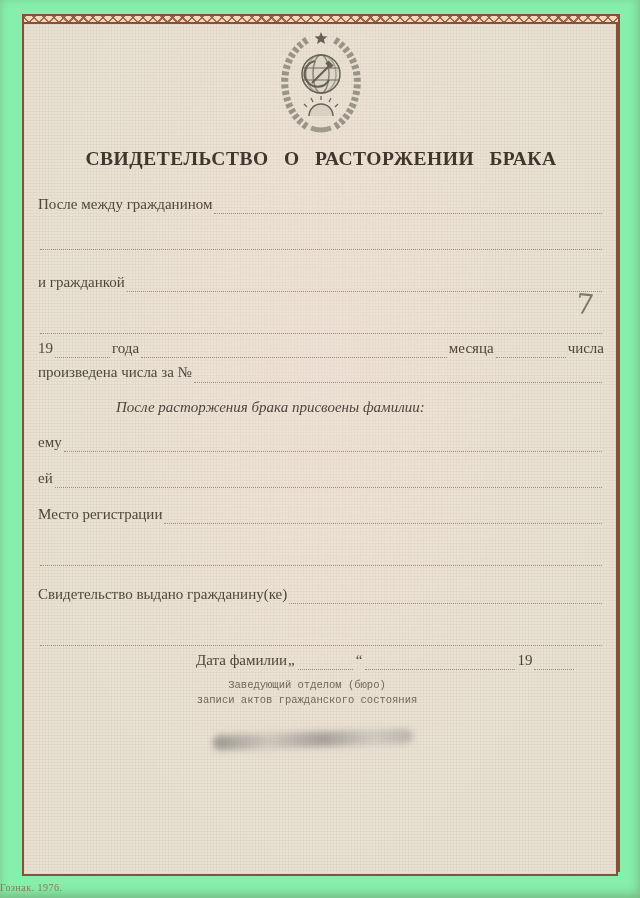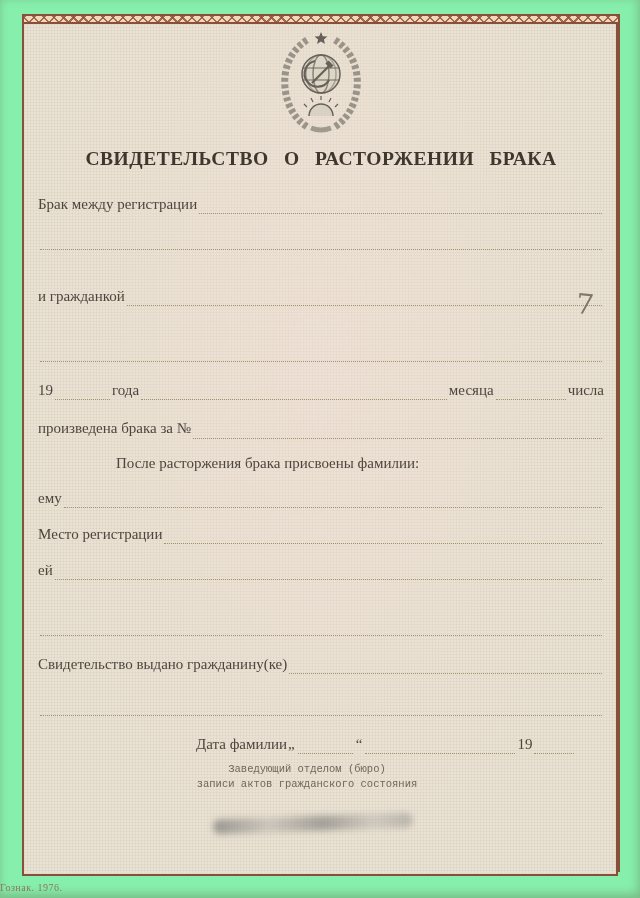--- a/index.html
+++ b/index.html
@@ -100,7 +100,7 @@
       <div class="title">СВИДЕТЕЛЬСТВО О РАСТОРЖЕНИИ БРАКА</div>
 
       <div class="row mt24">
-        <span class="lbl">Брак между регистрации</span>
+        <span class="lbl">После между гражданином</span>
         <span class="fill"></span>
       </div>
 

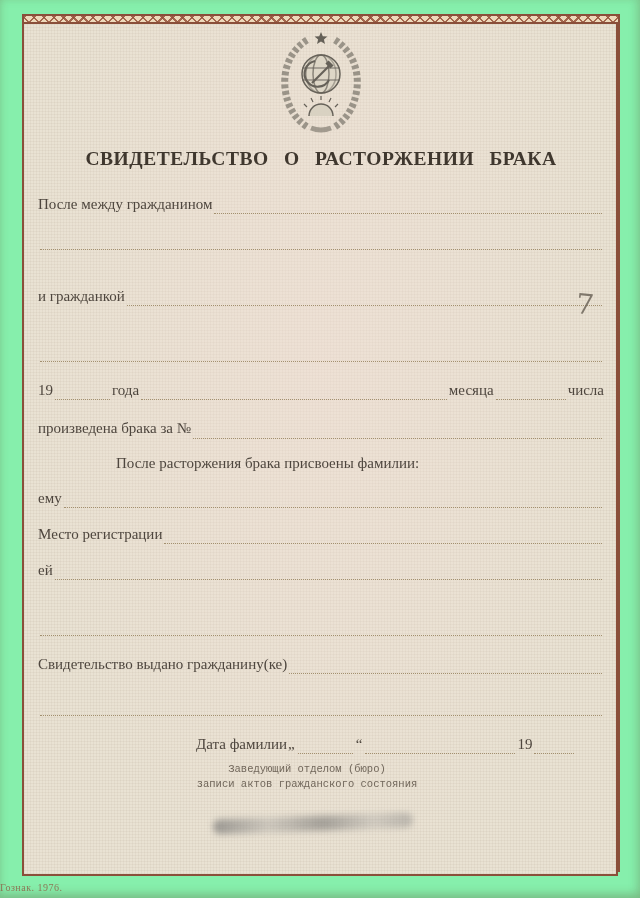--- a/index.html
+++ b/index.html
@@ -36,7 +36,7 @@
   .lbl{white-space:nowrap;}
   .fill{flex:1 1 auto;border-bottom:1px dotted #a3906f;height:1.25em;margin:0 2px;min-width:8px;}
   .fill.w40{flex:0 0 40px;} .fill.w55{flex:0 0 55px;} .fill.w70{flex:0 0 70px;} .fill.w150{flex:0 1 150px;}
-  .mt24{margin-top:24px;} .mt22{margin-top:22px;} .mt20{margin-top:36px;}
+  .mt24{margin-top:24px;} .mt22{margin-top:22px;} .mt20{margin-top:22px;}
   .mt18{margin-top:18px;align-items:flex-end;} .mt16{margin-top:16px;justify-content:flex-end;} .mt14{margin-top:18px;}
   .statement{
     margin-top:20px;font-size:15px;line-height:1.35;

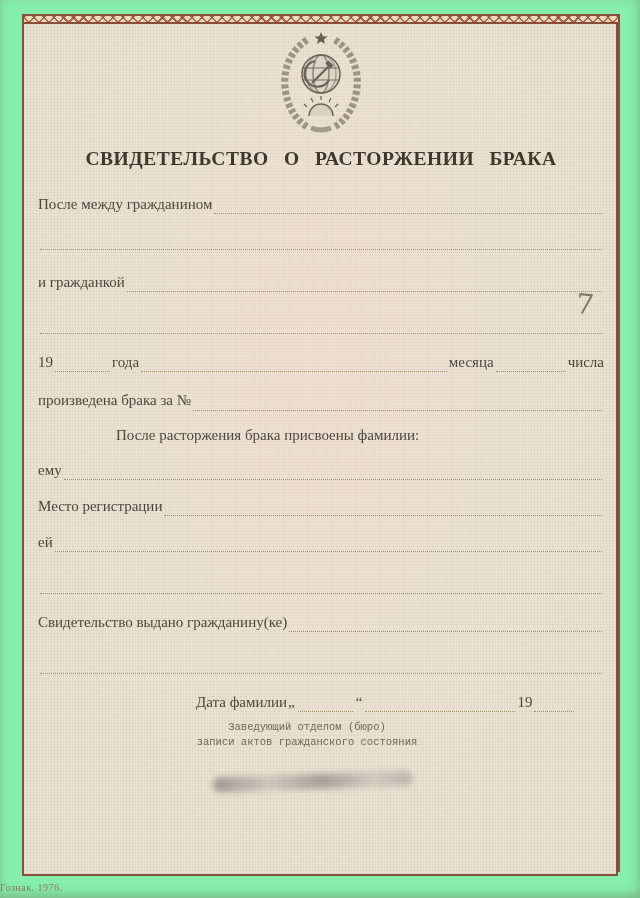--- a/index.html
+++ b/index.html
@@ -37,7 +37,7 @@
   .fill{flex:1 1 auto;border-bottom:1px dotted #a3906f;height:1.25em;margin:0 2px;min-width:8px;}
   .fill.w40{flex:0 0 40px;} .fill.w55{flex:0 0 55px;} .fill.w70{flex:0 0 70px;} .fill.w150{flex:0 1 150px;}
   .mt24{margin-top:24px;} .mt22{margin-top:22px;} .mt20{margin-top:22px;}
-  .mt18{margin-top:18px;align-items:flex-end;} .mt16{margin-top:16px;justify-content:flex-end;} .mt14{margin-top:18px;}
+  .mt18{margin-top:18px;align-items:flex-end;} .mt16{margin-top:16px;justify-content:flex-end;} .mt14{margin-top:4px;}
   .statement{
     margin-top:20px;font-size:15px;line-height:1.35;
     text-align:justify;text-align-last:justify;

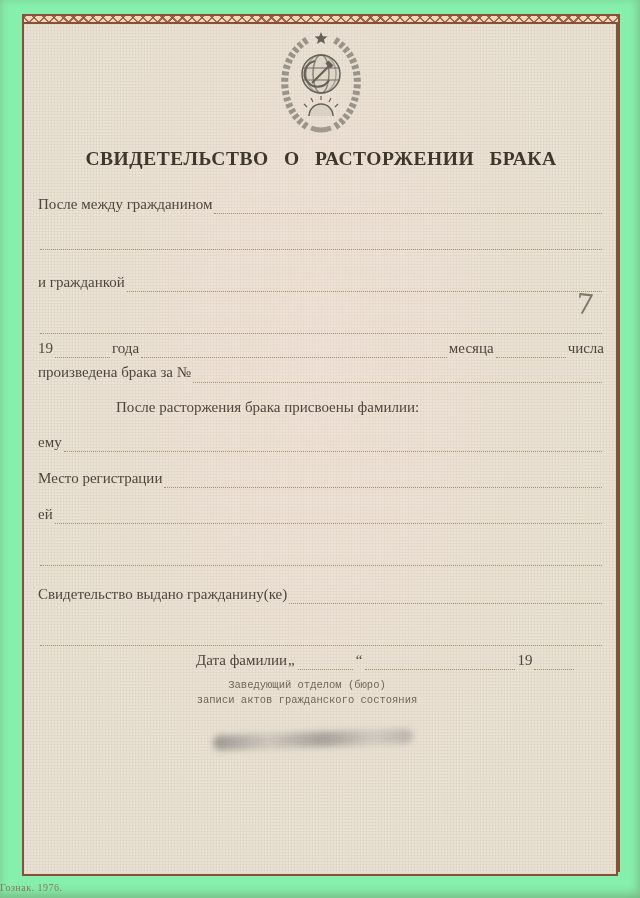--- a/index.html
+++ b/index.html
@@ -129,7 +129,7 @@
       </div>
 
       <div class="row mt14">
-        <span class="lbl">произведена брака за №</span>
+        <span class="lbl">произведена числа за №</span>
         <span class="fill"></span>
       </div>
 

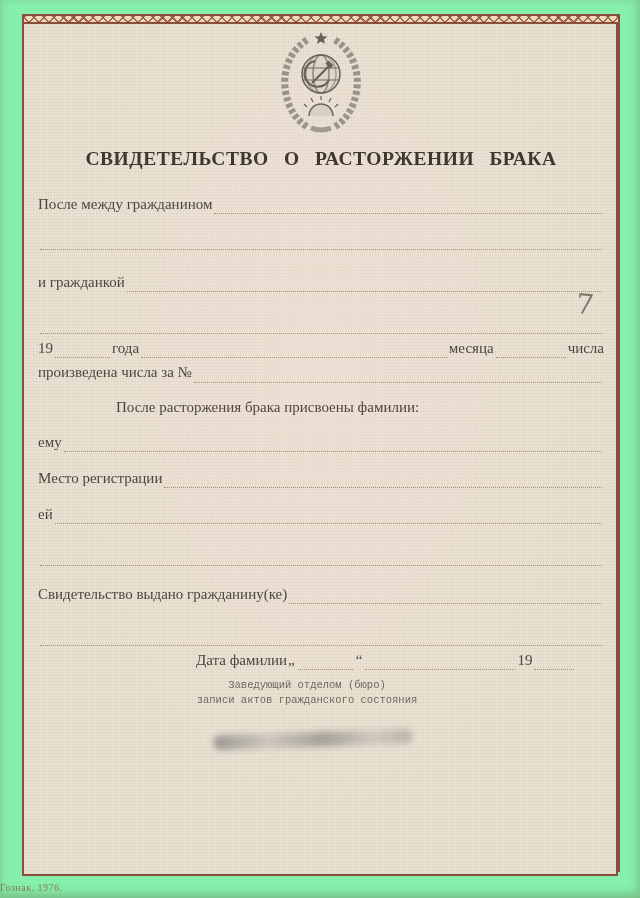--- a/index.html
+++ b/index.html
@@ -42,7 +42,7 @@
     margin-top:20px;font-size:15px;line-height:1.35;
     text-align:justify;text-align-last:justify;
   }
-  .heading{margin-top:16px;padding-left:78px;font-size:15px;}
+  .heading{margin-top:16px;padding-left:78px;font-size:15px;font-style:italic;}
   .date-row{margin-left:158px;}
   .quote{padding:0 1px;color:#4e463e;}
   .signature{

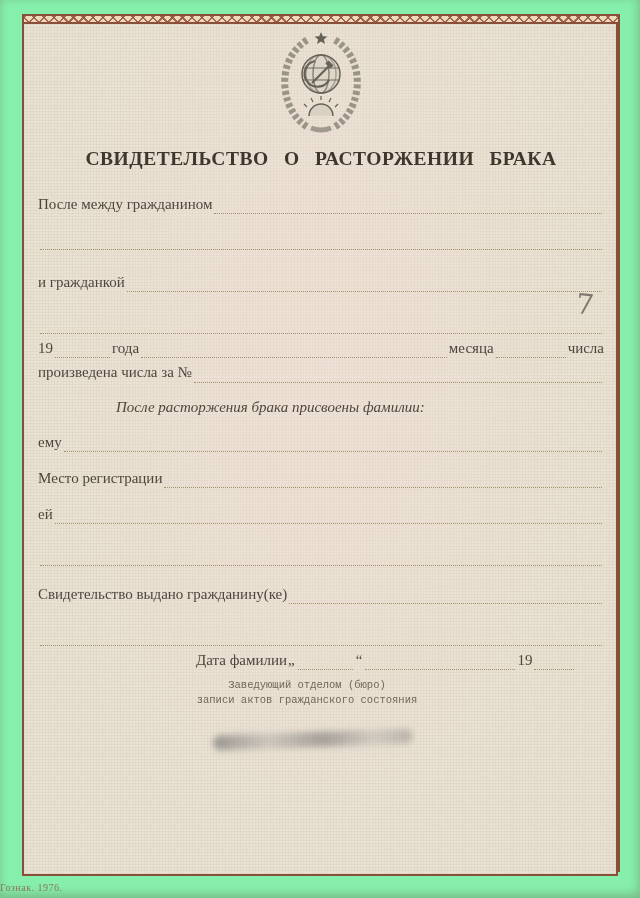--- a/index.html
+++ b/index.html
@@ -141,12 +141,12 @@
       </div>
 
       <div class="row mt16">
-        <span class="lbl">Место регистрации</span>
+        <span class="lbl">ей</span>
         <span class="fill"></span>
       </div>
 
       <div class="row mt16">
-        <span class="lbl">ей</span>
+        <span class="lbl">Место регистрации</span>
         <span class="fill"></span>
       </div>
 

